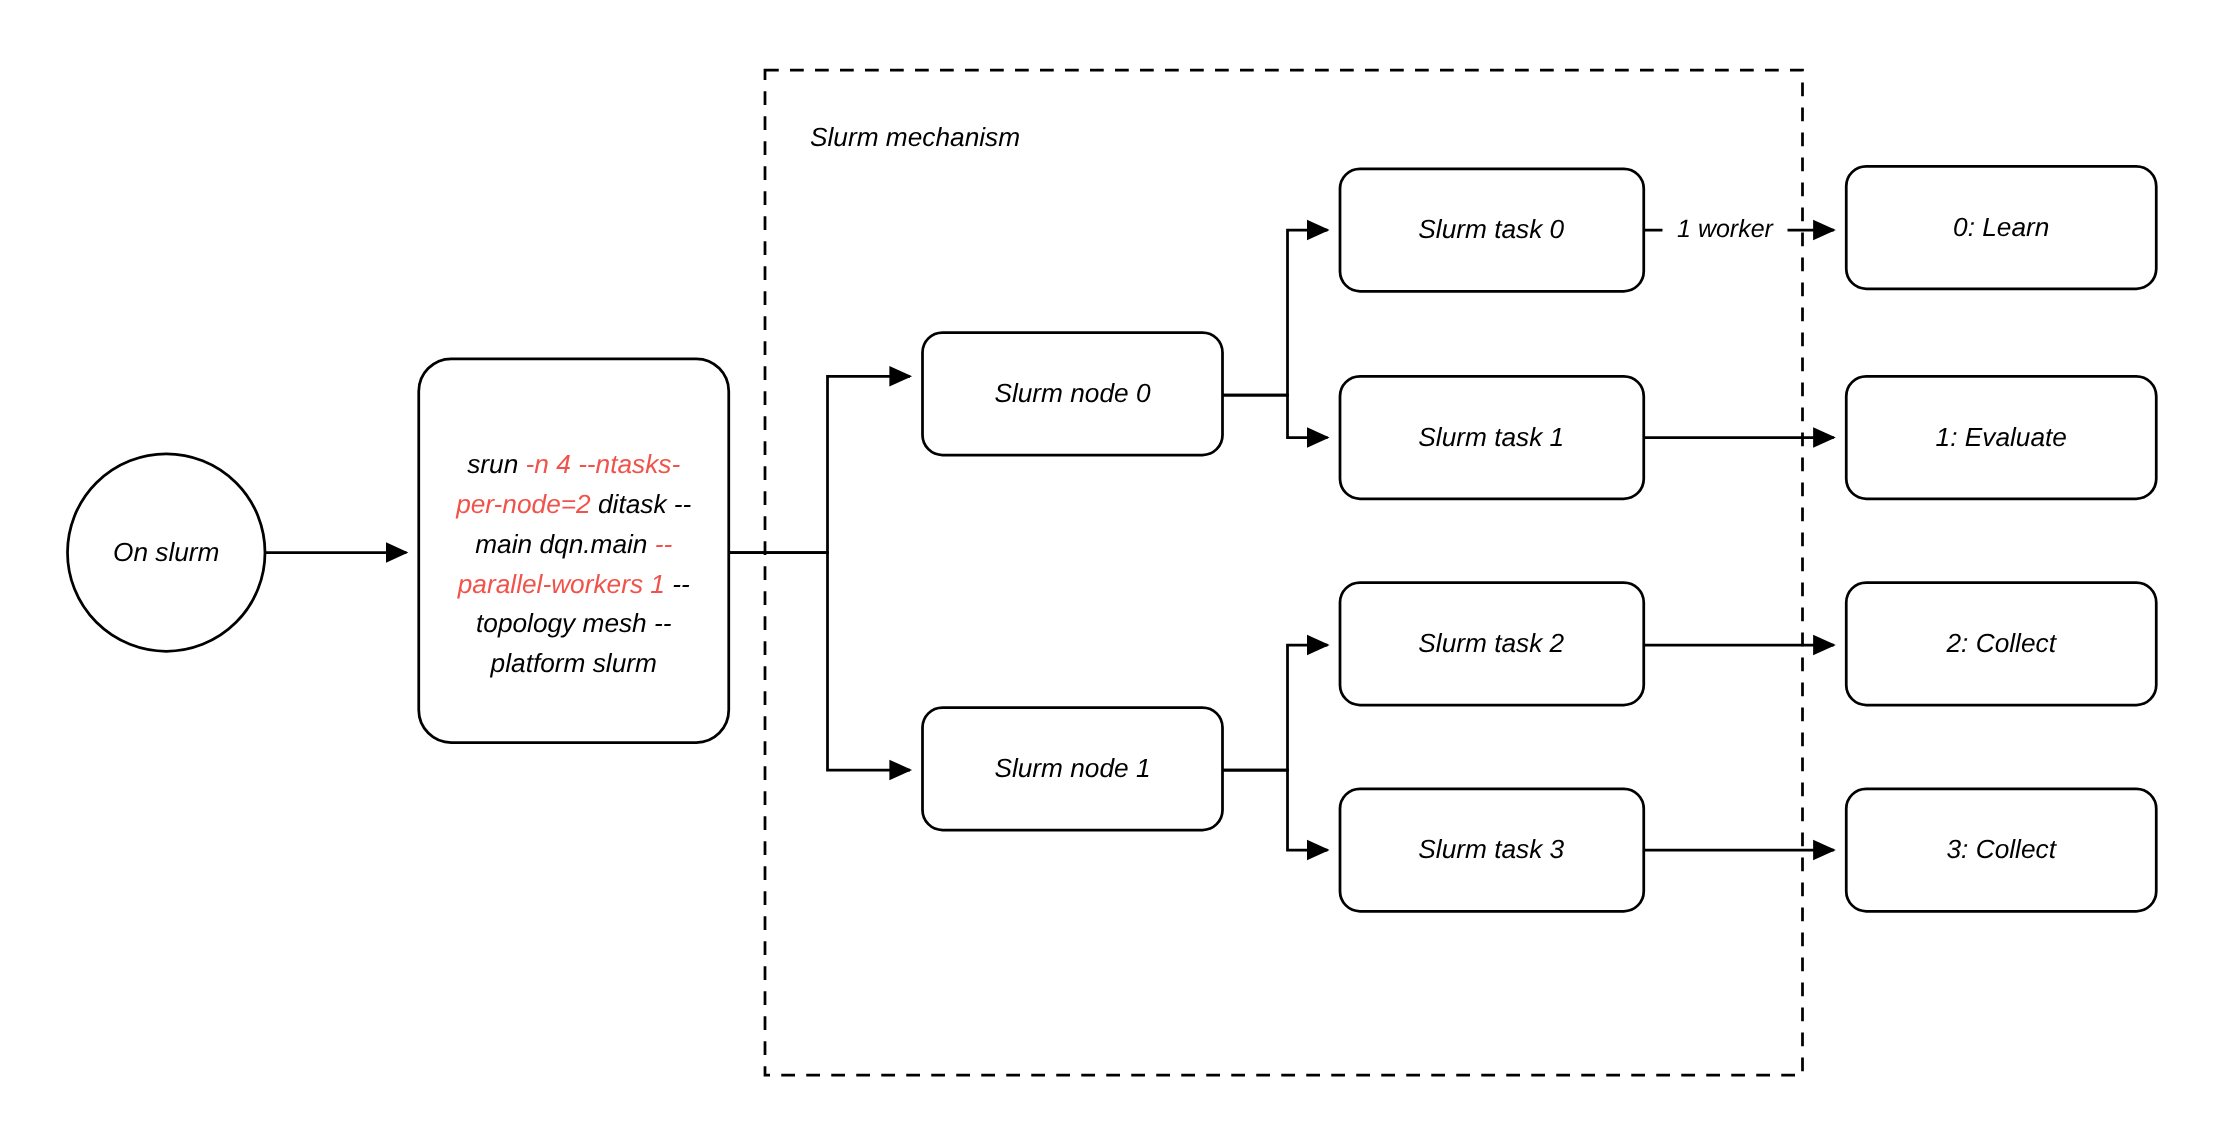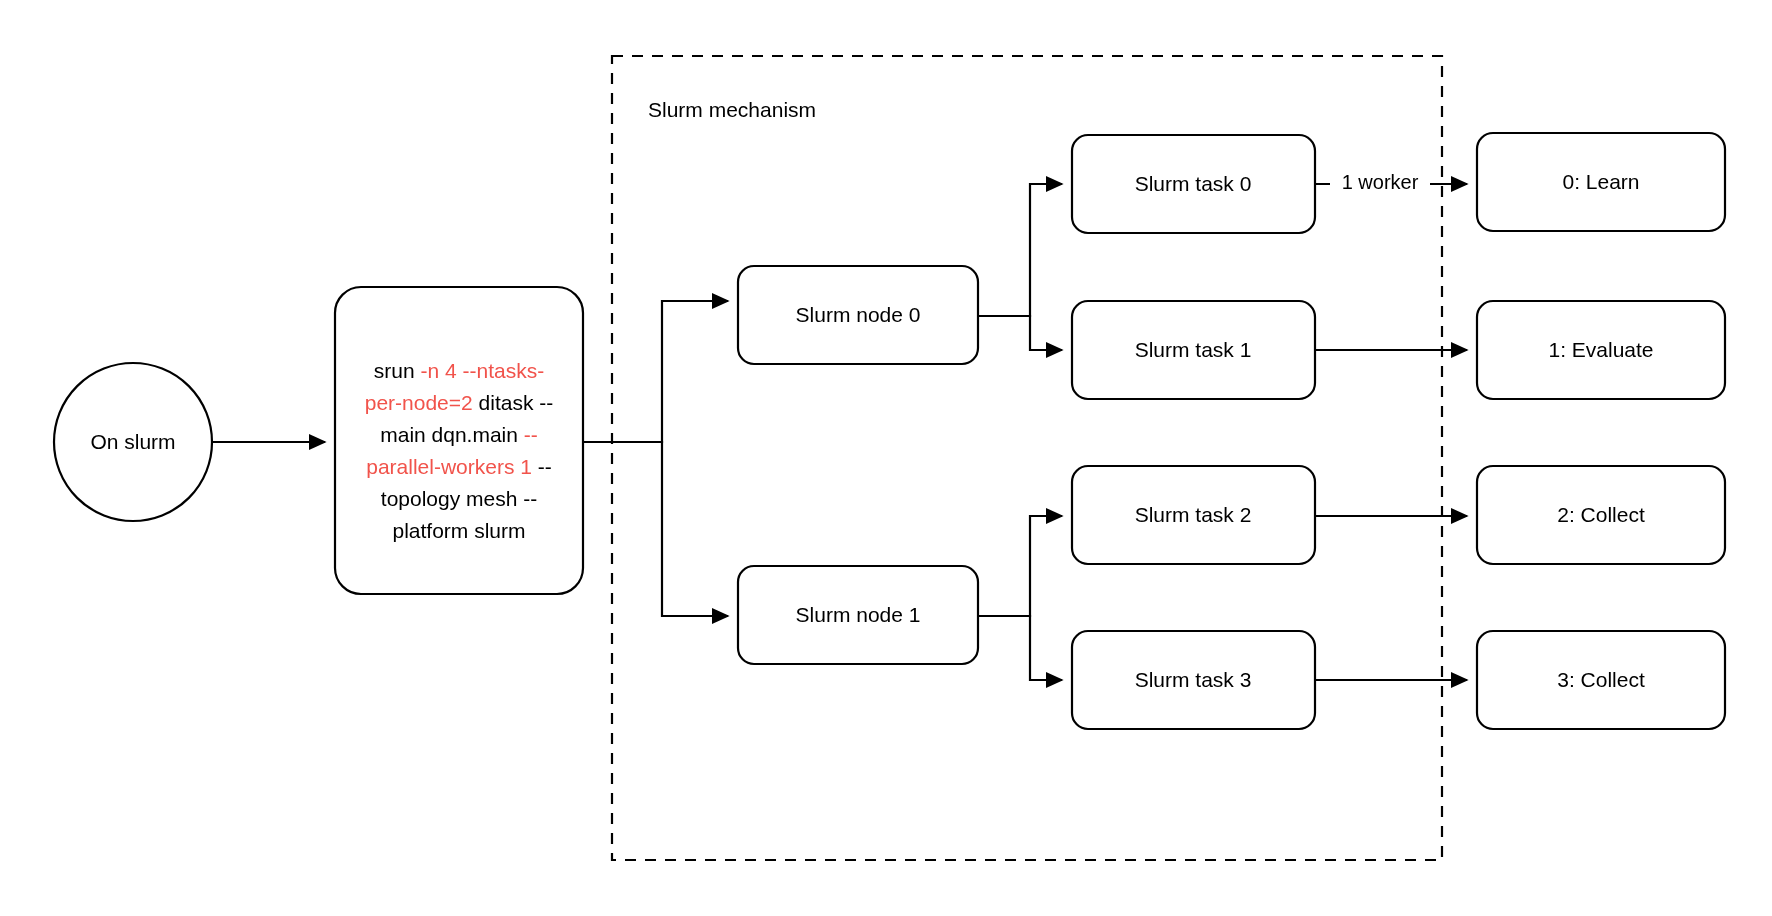--- a/index.html
+++ b/index.html
@@ -13,6 +13,7 @@
     height: 916px;
     background: #ffffff;
     font-family: "Liberation Sans", sans-serif;
+    font-style: italic;
   }
   svg.diagram {
     display: block;

